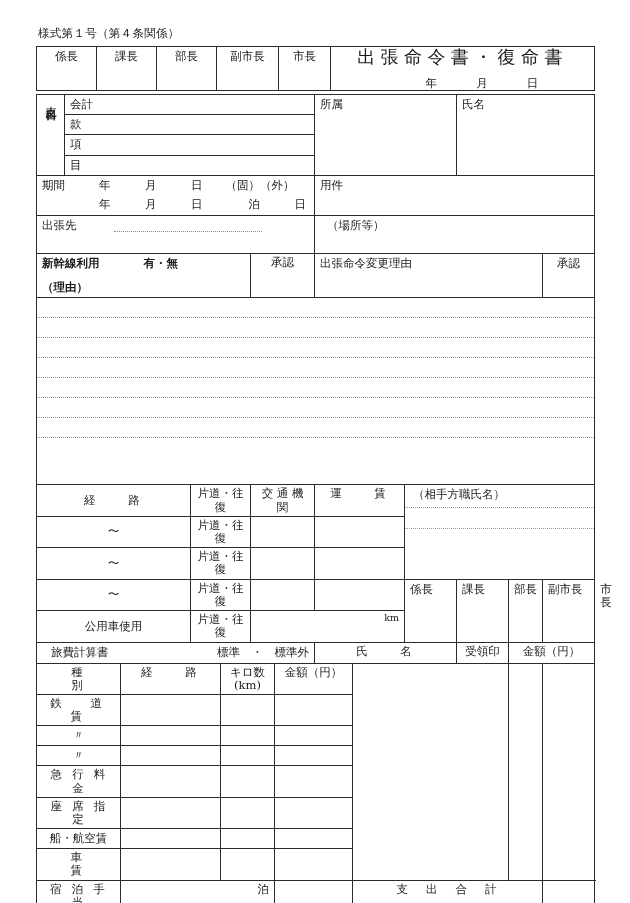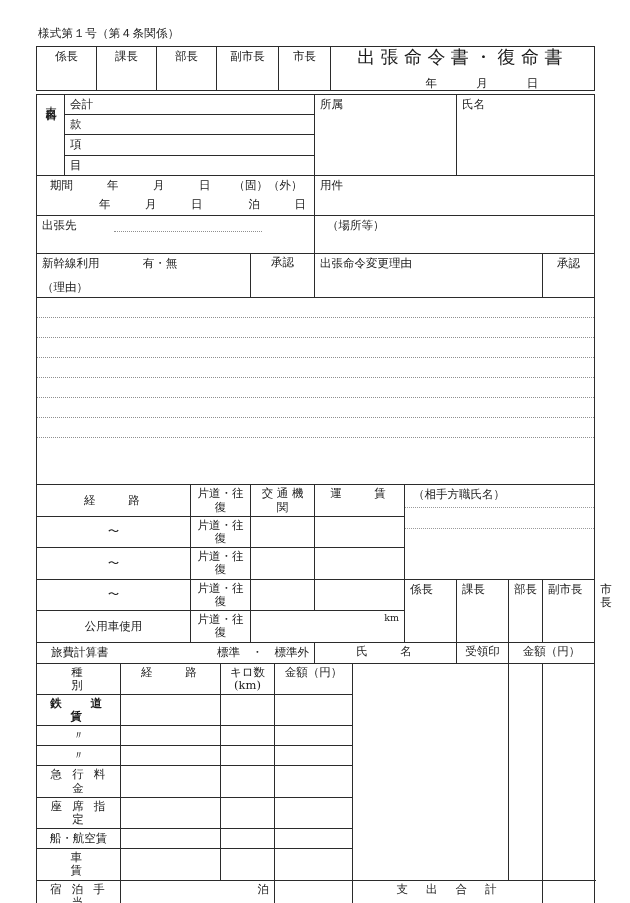--- a/index.html
+++ b/index.html
@@ -196,7 +196,7 @@
       </tr>
 
       <tr>
-        <td colspan="8" class="nbb" style="height:20px;padding-left:8px;">
+        <td colspan="8" class="nbb" style="height:20px;">
           <div class="pad" style="white-space:nowrap;">
             <span>期間</span><span style="display:inline-block;width:34px;"></span><span>年　　　月　　　日　　（固）（外）</span>
           </div>

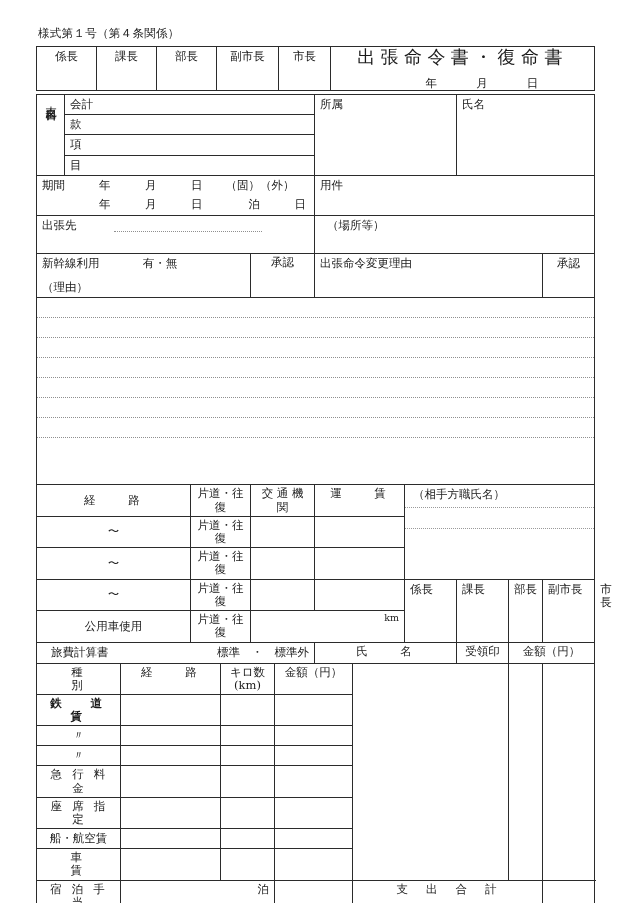--- a/index.html
+++ b/index.html
@@ -224,7 +224,7 @@
       </tr>
 
       <tr>
-        <td colspan="6" style="height:42px;">
+        <td colspan="6" style="height:42px;font-weight:bold;">
           <div class="pad" style="white-space:nowrap;">
             <span>新幹線利用</span>
             <span style="display:inline-block;width:36px;"></span>

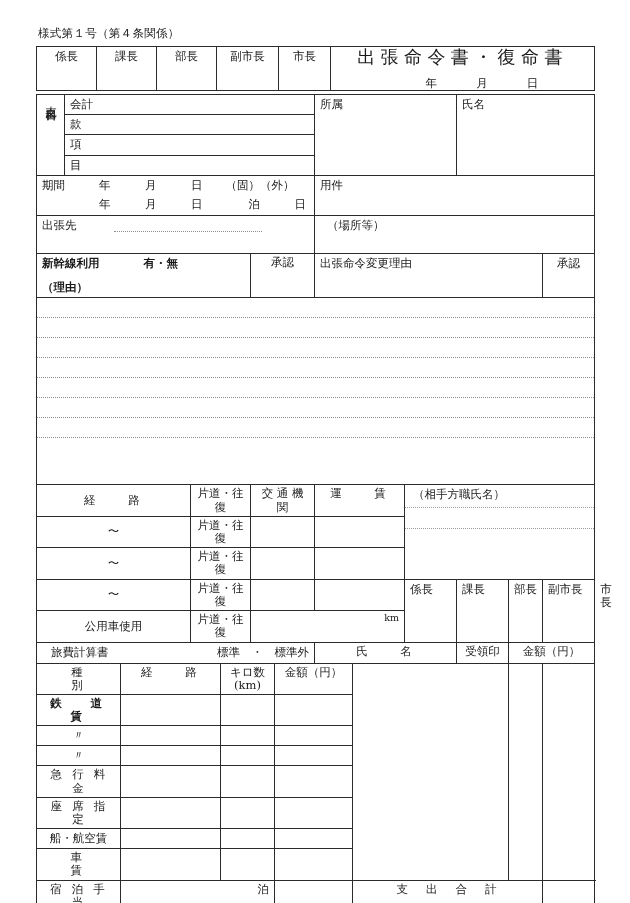--- a/index.html
+++ b/index.html
@@ -378,7 +378,7 @@
 
       <tr>
         <td colspan="2" class="ctr" style="height:20px;">
-          <div class="cellmid c sp2" style="padding-left:9px;font-weight:bold;">鉄　道　賃</div>
+          <div class="cellmid c sp2" style="padding-left:9px;">鉄　道　賃</div>
         </td>
         <td colspan="3"></td>
         <td colspan="2"></td>

